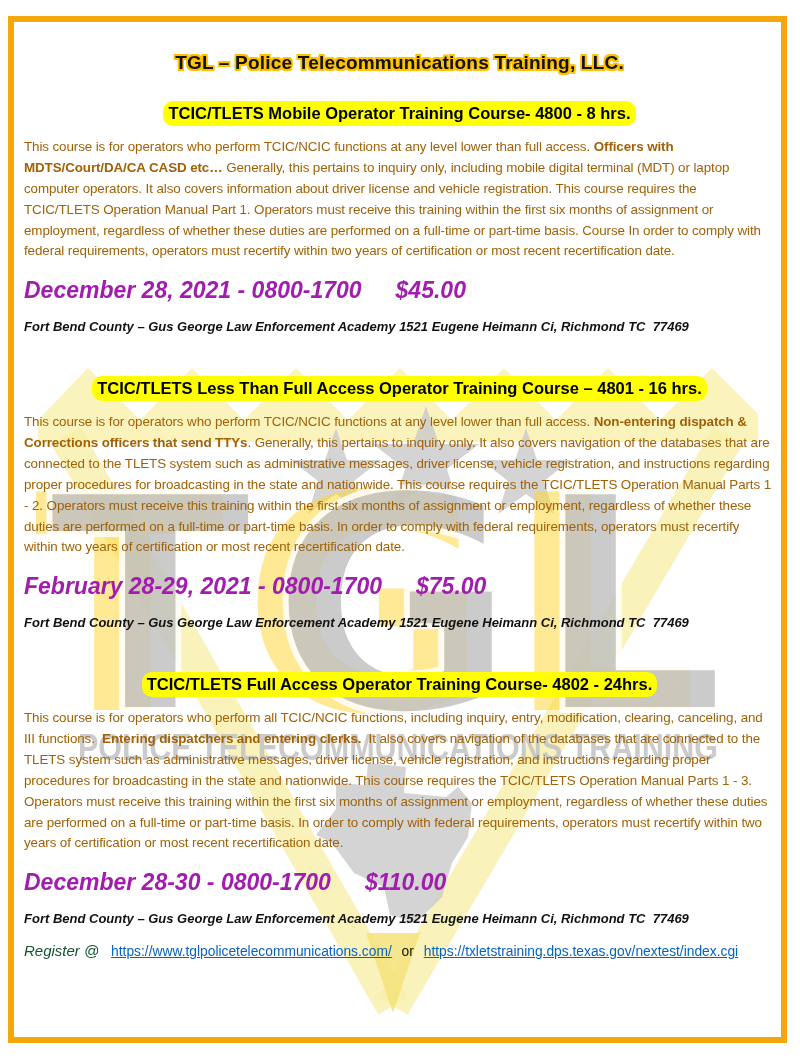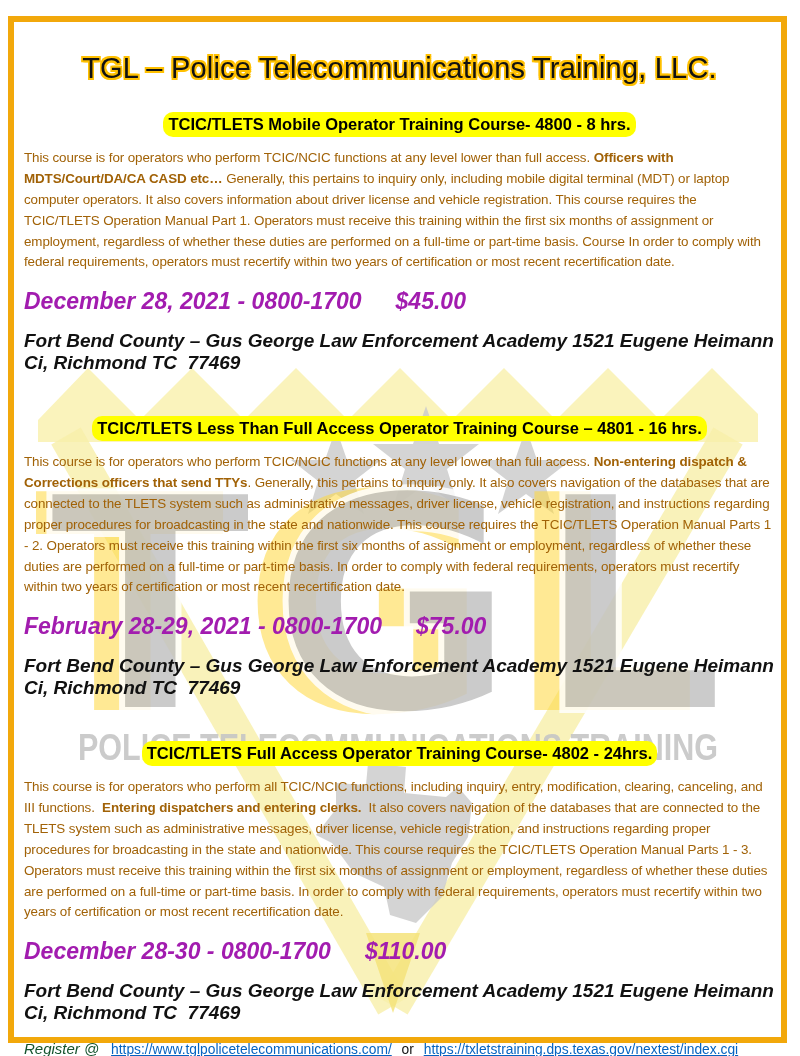--- a/index.html
+++ b/index.html
@@ -62,8 +62,8 @@
 
   .page-title {
     text-align: center;
-    font-size: 29px;
-    font-weight: normal;
+    font-size: 19px;
+    font-weight: bold;
     letter-spacing: 0.2px;
     color: #121212;
     margin: 0 0 27px 0;

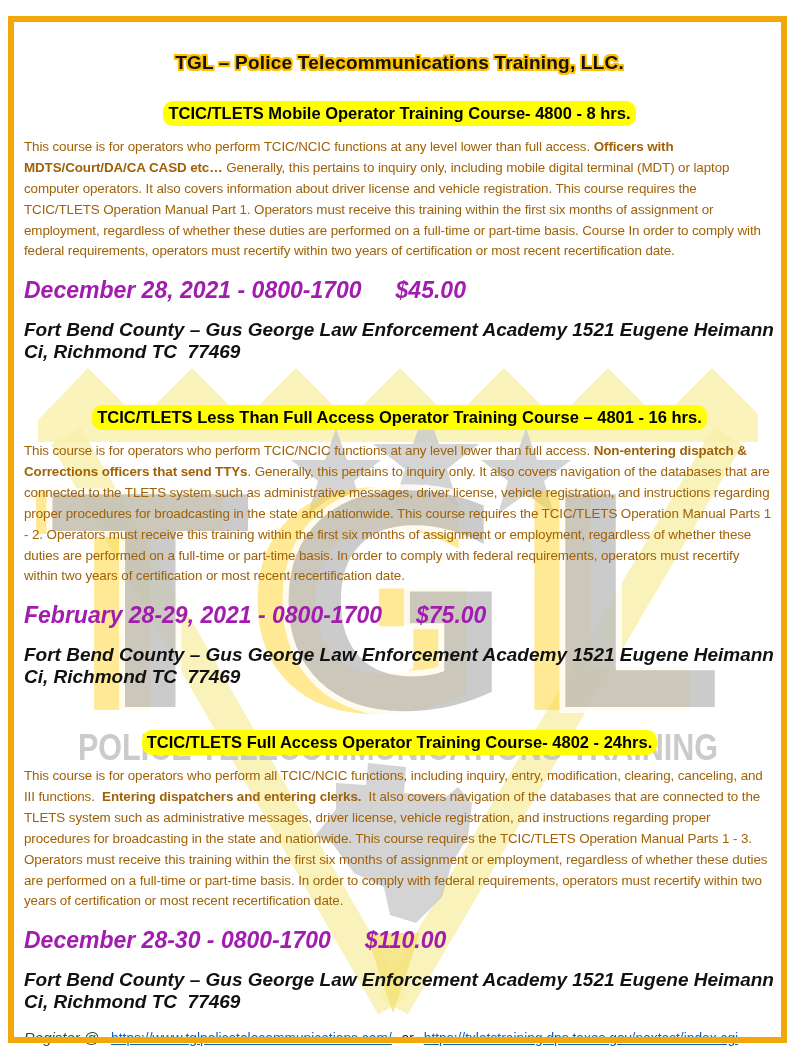--- a/index.html
+++ b/index.html
@@ -105,7 +105,7 @@
   .schedule-line .price { margin-left: 34px; }
 
   .location-line {
-    font-size: 19px;
+    font-size: 13px;
     font-weight: bold;
     font-style: italic;
     color: #111111;

